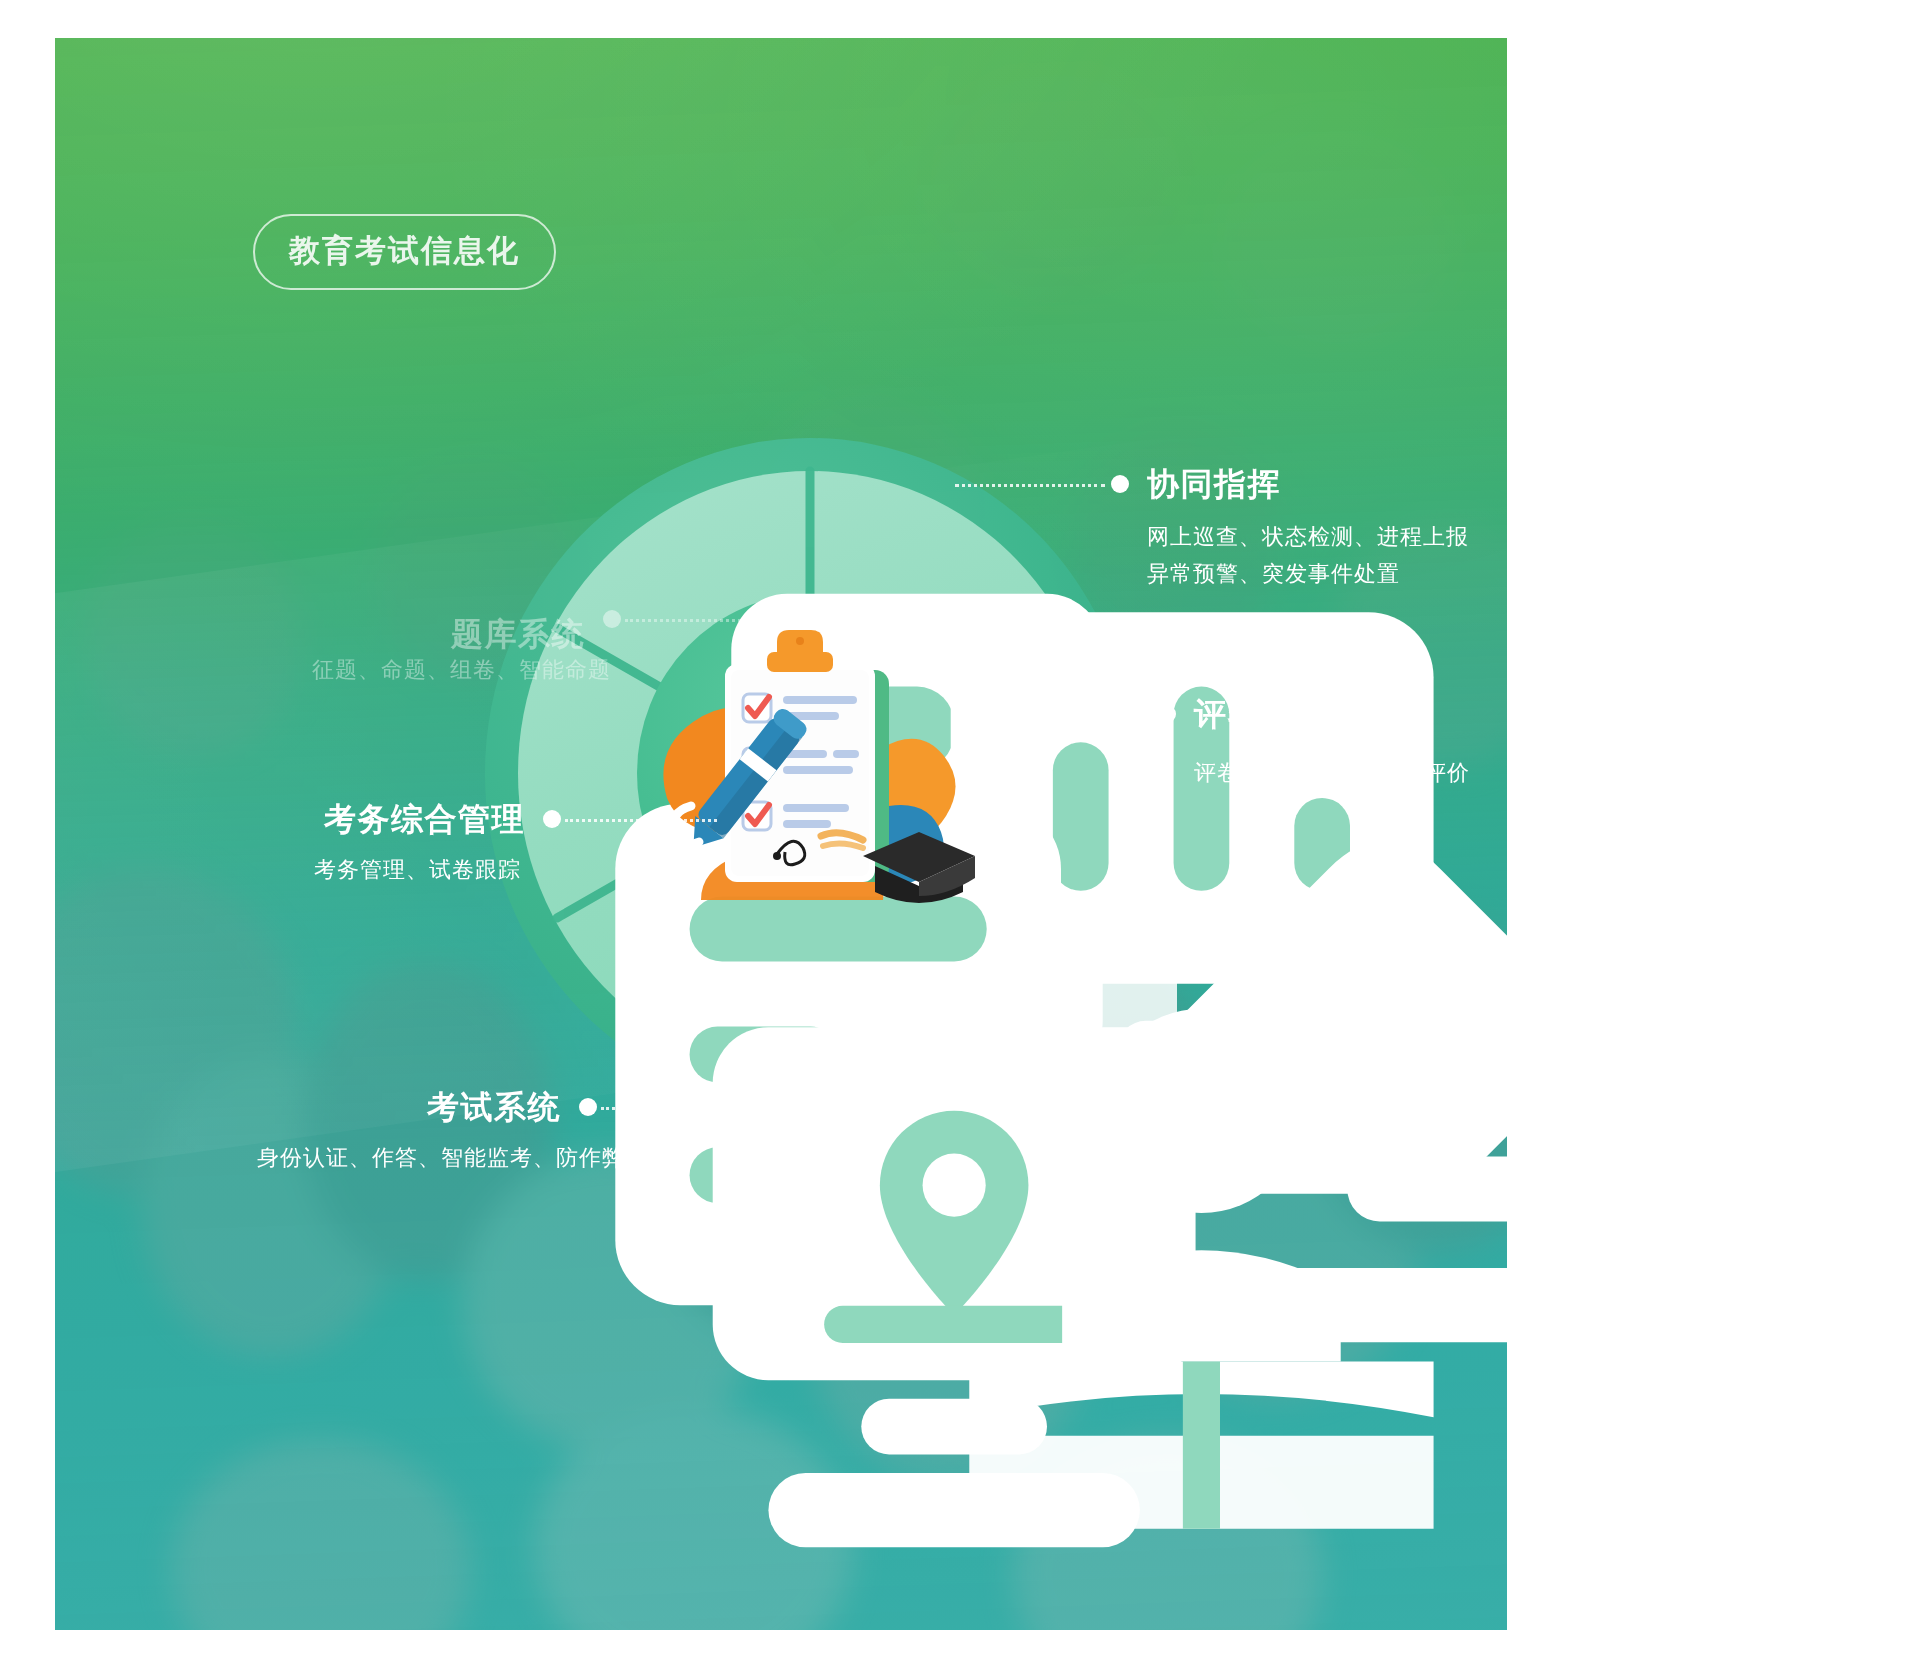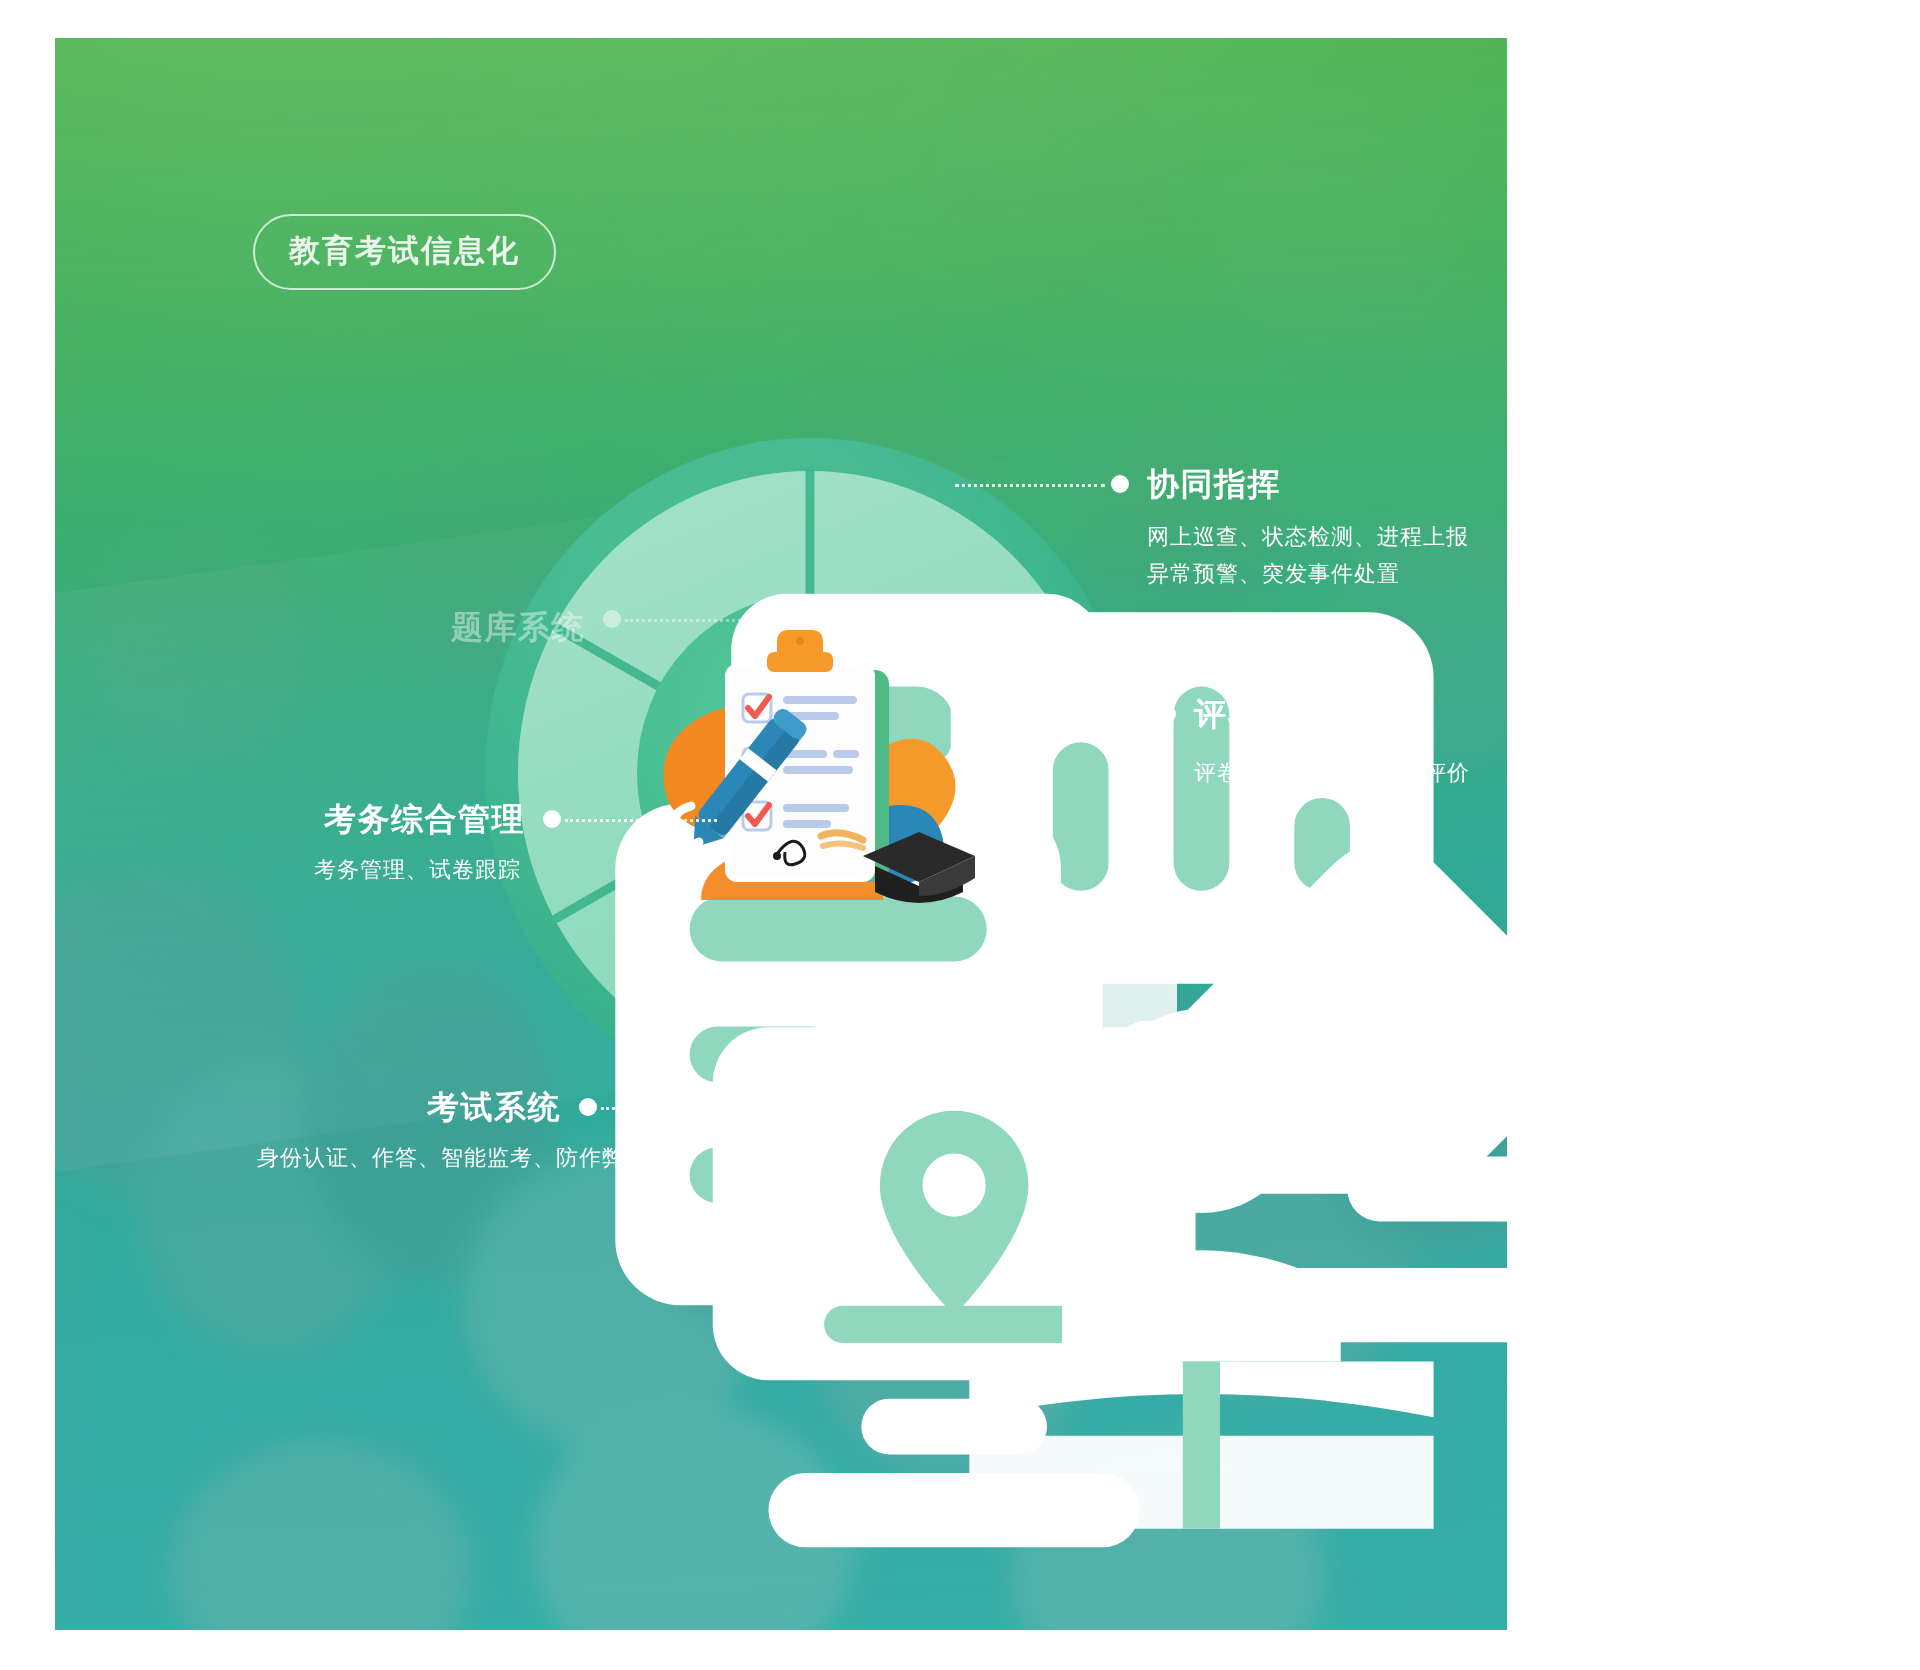--- a/index.html
+++ b/index.html
@@ -323,7 +323,7 @@
 
     <div class="callout co-left faded" style="left:-50px; top:560px; width:650px;">
       <div style="position:relative; height:48px;">
-        <div class="co-title" style="position:absolute; right:70px; top:8px;">题库系统</div>
+        <div class="co-title" style="position:absolute; right:70px; top:15px;">题库系统</div>
         <div class="dot" style="right:34px; top:12px;"></div>
         <div class="dline" style="right:-140px; top:21px; width:170px;"></div>
       </div>

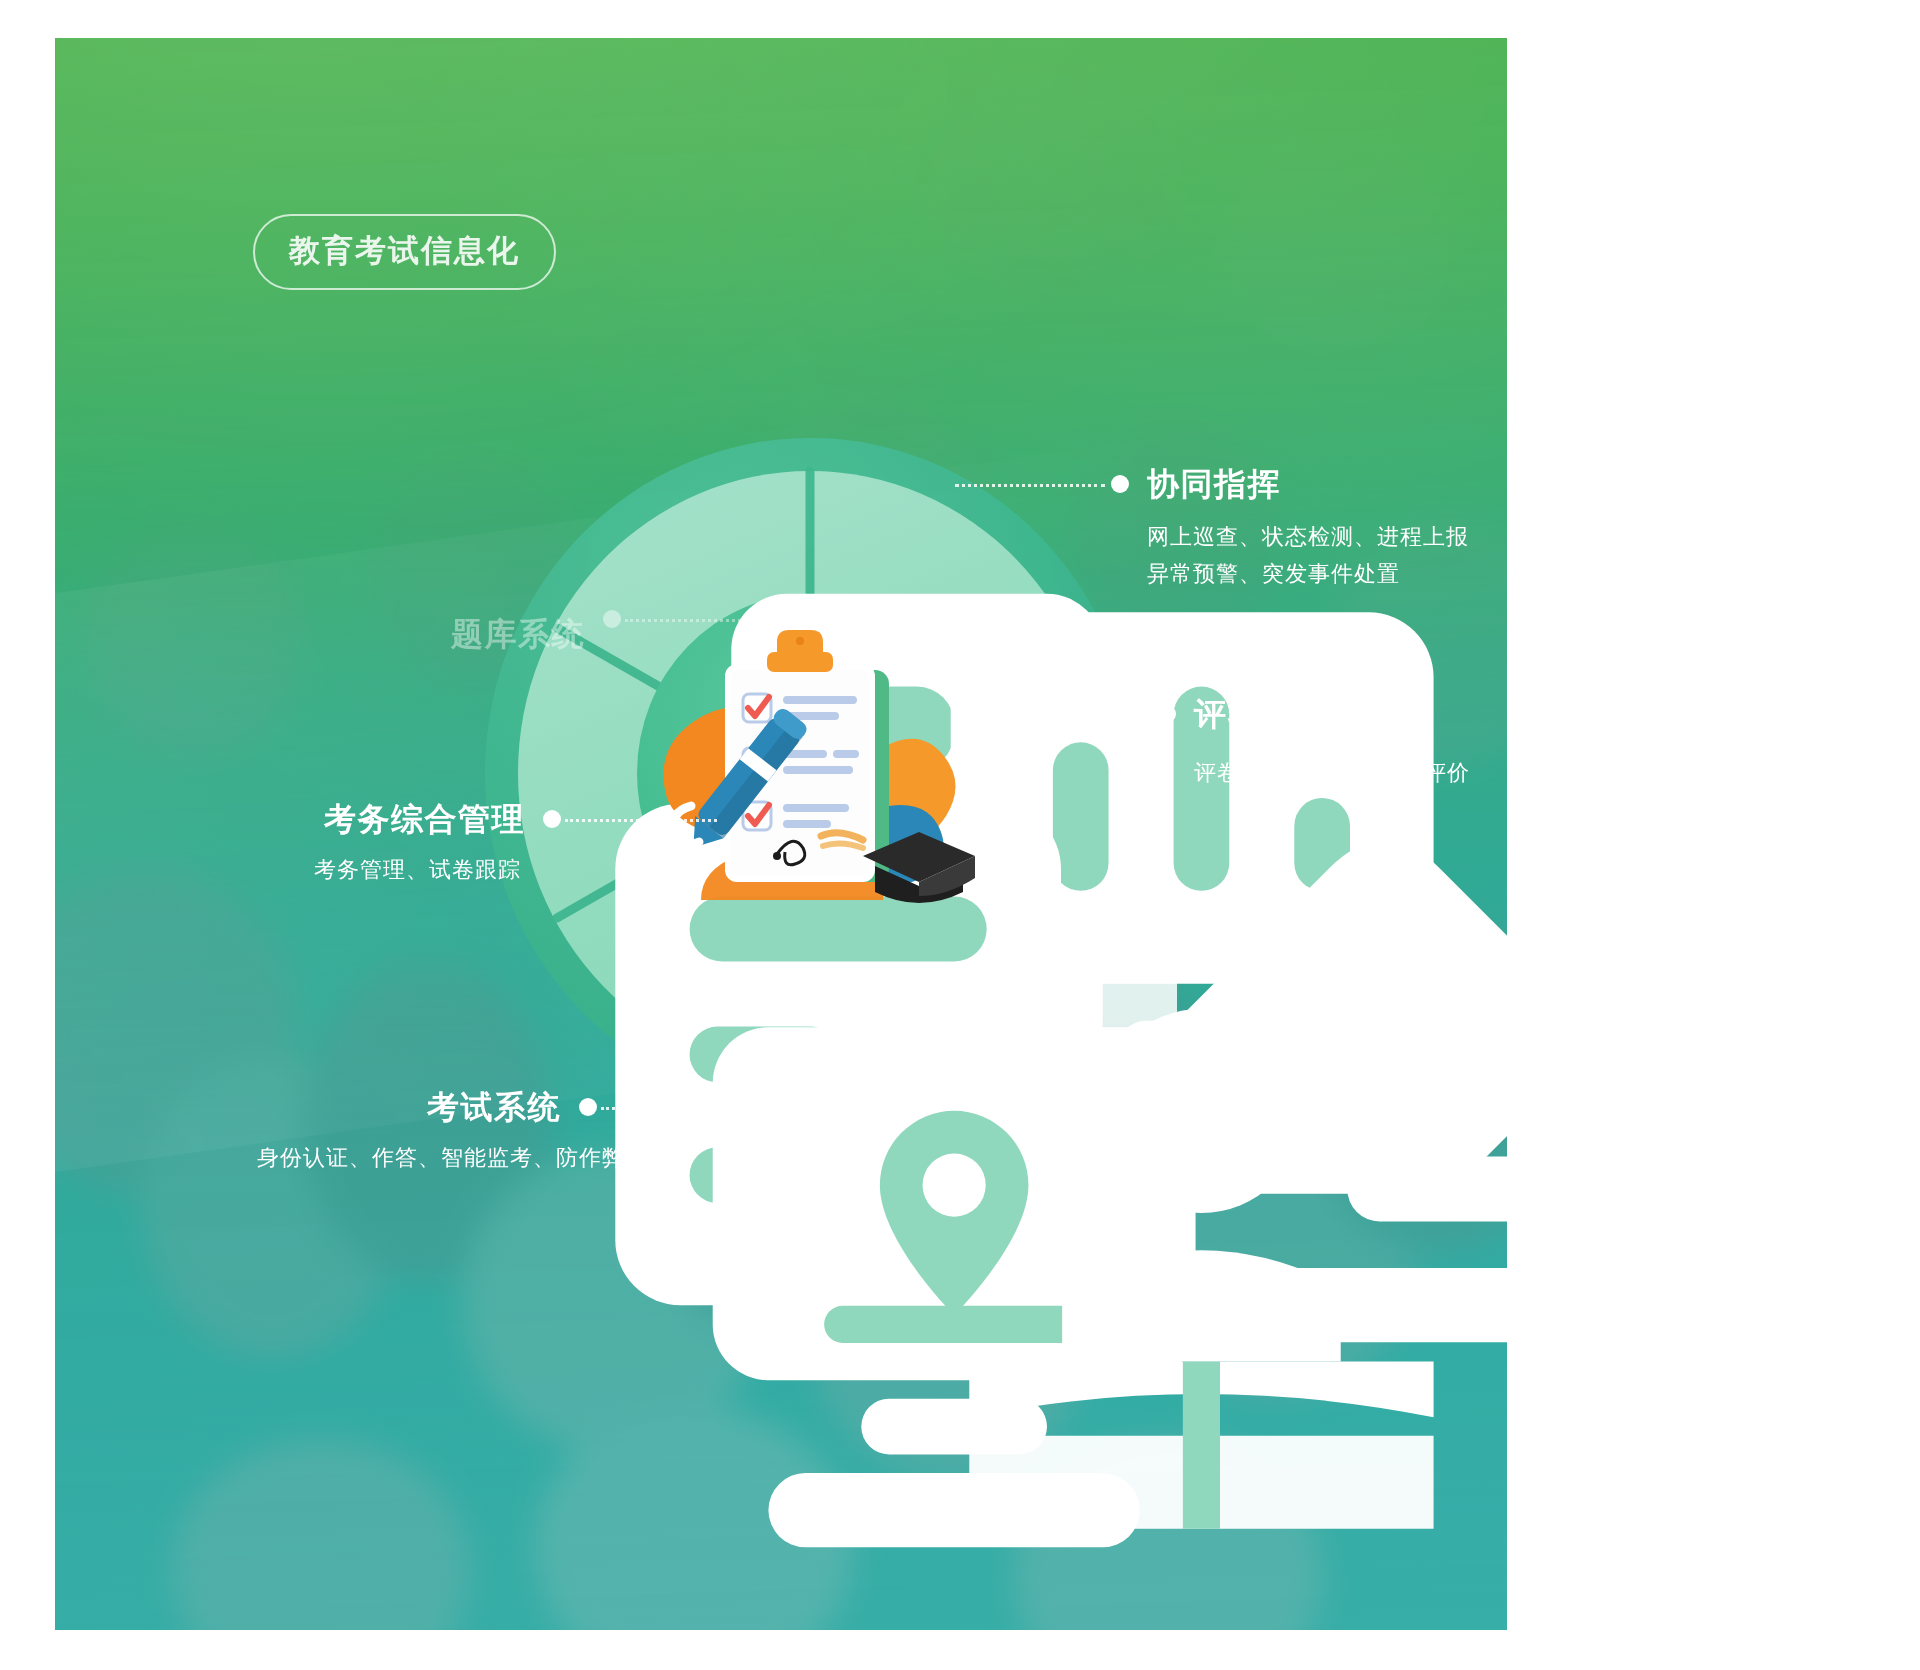--- a/index.html
+++ b/index.html
@@ -327,6 +327,7 @@
         <div class="dot" style="right:34px; top:12px;"></div>
         <div class="dline" style="right:-140px; top:21px; width:170px;"></div>
       </div>
+      <div class="co-desc" style="margin-top:6px; padding-right:44px;">征题、命题、组卷、智能命题</div>
     </div>
 
     <div class="callout co-left" style="left:-110px; top:760px; width:650px;">

